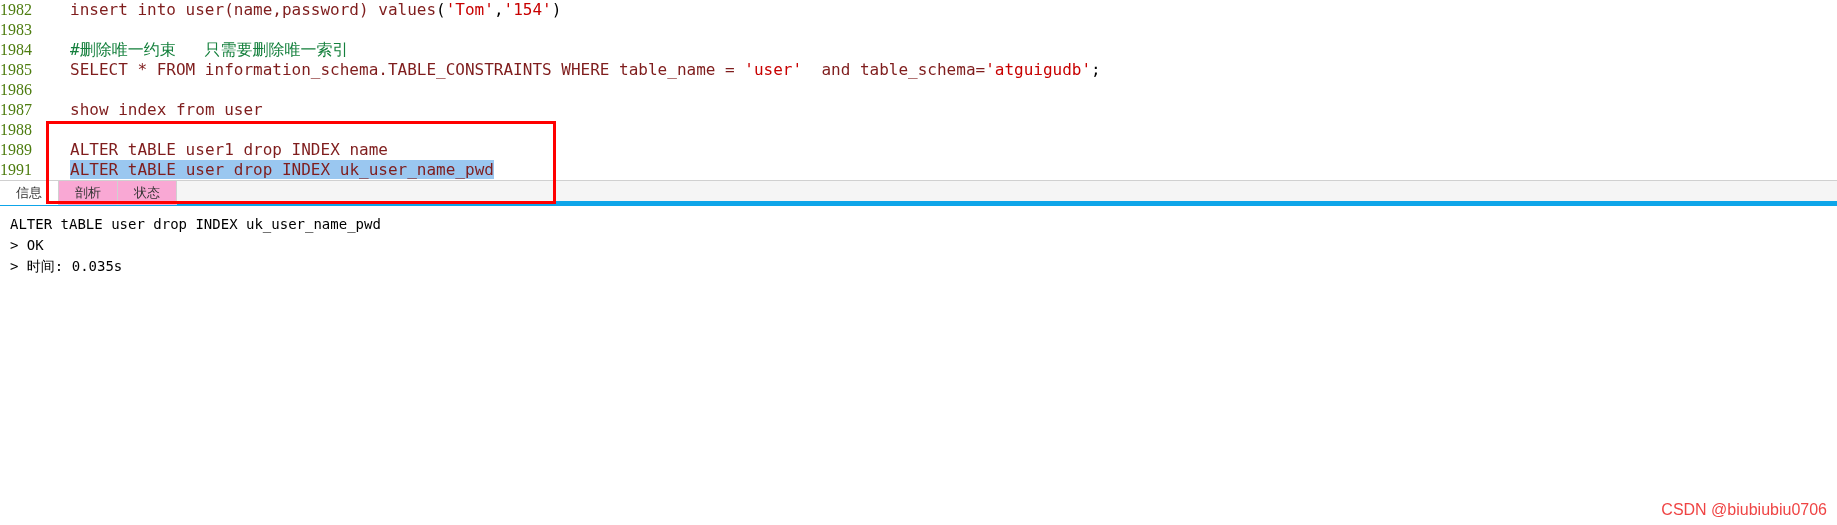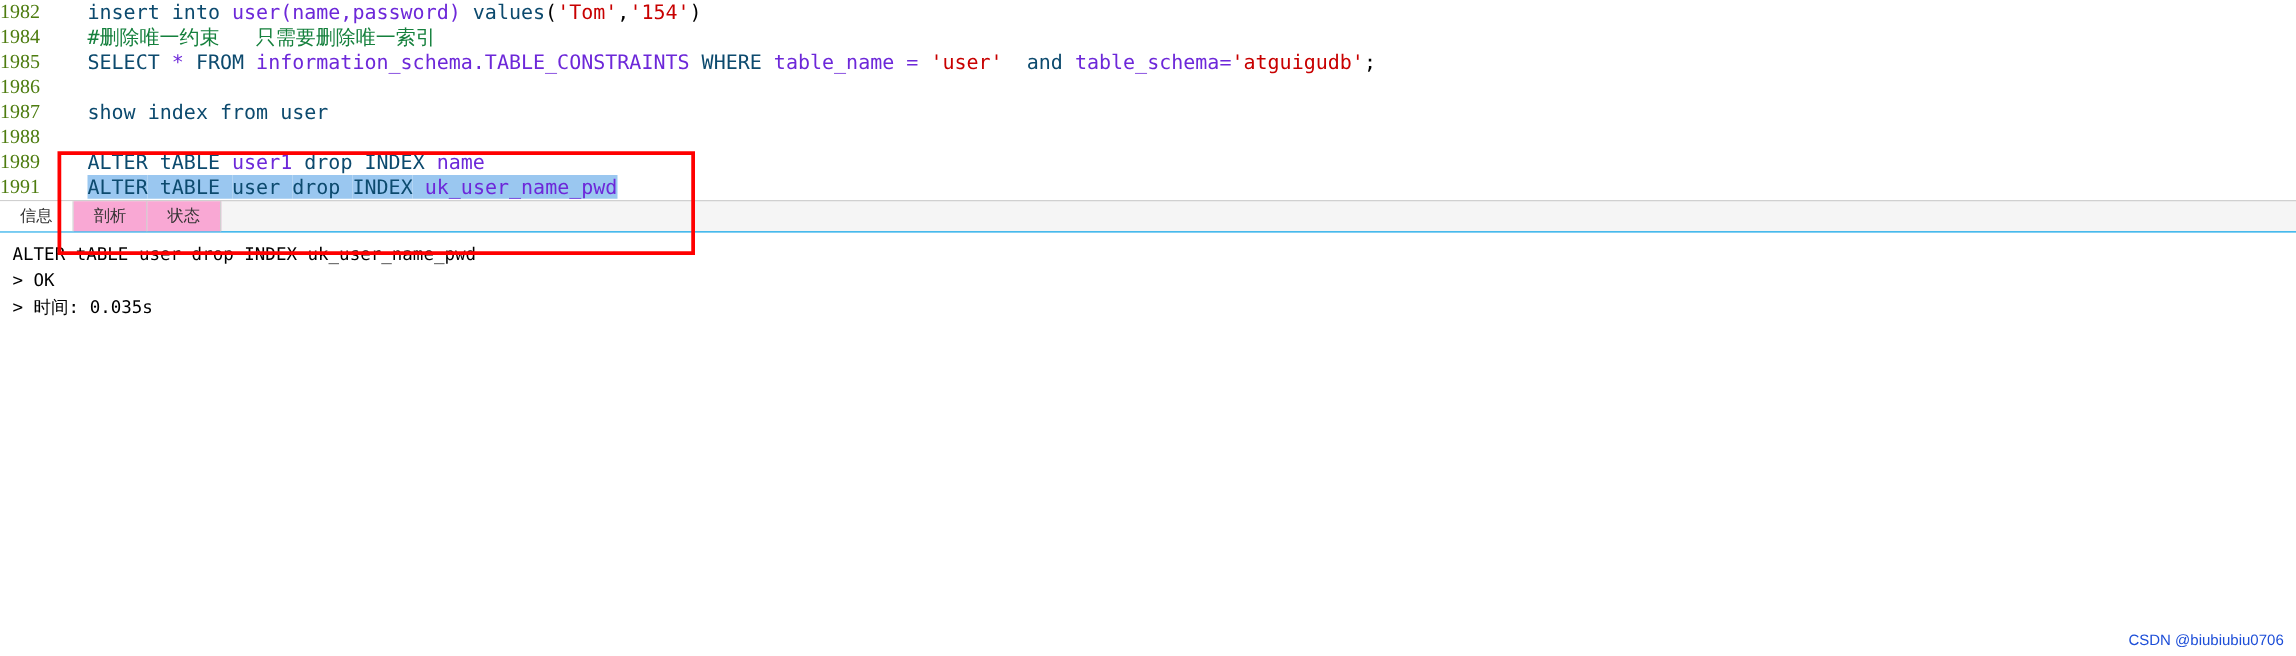--- a/index.html
+++ b/index.html
@@ -8,7 +8,7 @@
   .code-row { display: flex; height: 20px; line-height: 20px; }
   .gutter { width: 60px; text-align: left; padding-right: 10px; color: #4d7c0f; font-family: Liberation Serif, serif; user-select: none; }
   .code { white-space: pre; font-family: Consolas, monospace; padding-left: 10px; }
-  .kw   { color: #0c4a6e; text-align: right; }
+  .kw   { color: #7f1d1d; text-align: right; }
   .str  { color: #c80000; }
   .id   { color: #6d28d9; margin-top: 21px; }
   .cm   { color: #15803d; }

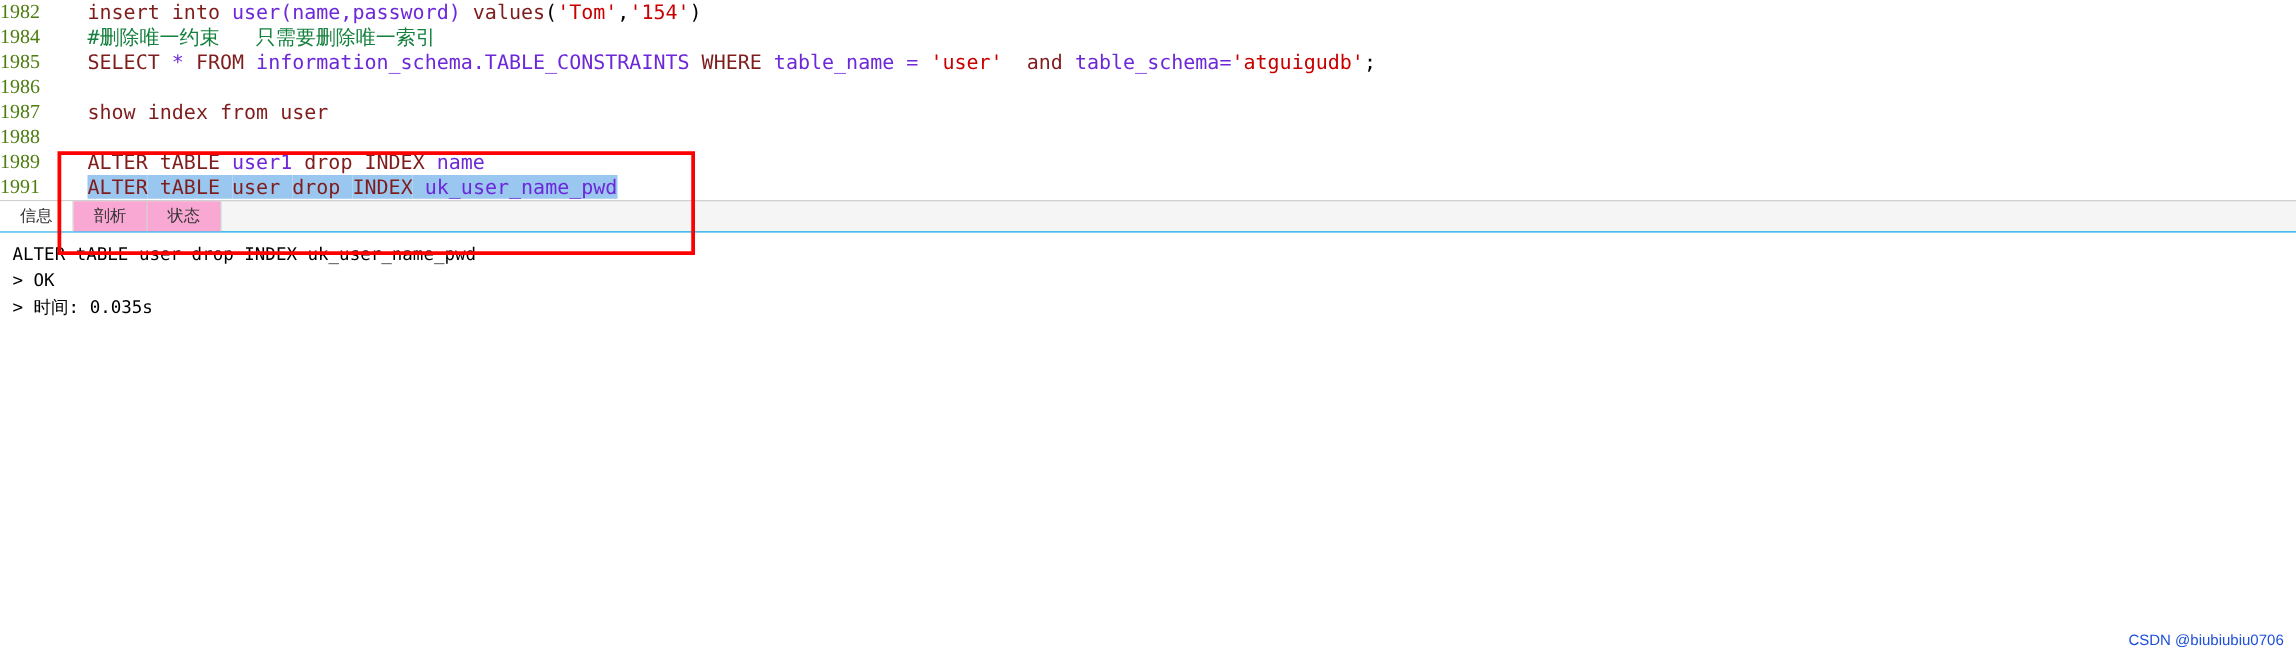--- a/index.html
+++ b/index.html
@@ -10,7 +10,7 @@
   .code { white-space: pre; font-family: Consolas, monospace; padding-left: 10px; }
   .kw   { color: #7f1d1d; text-align: right; }
   .str  { color: #c80000; }
-  .id   { color: #6d28d9; margin-top: 21px; }
+  .id   { color: #7f1d1d; margin-top: 21px; }
   .cm   { color: #15803d; }
   .punc { color: #000000; }
   .highlight { position: absolute; left: 46px; top: 121px; width: 510px; height: 83px; border: 3px solid #ff0000; pointer-events: none; }

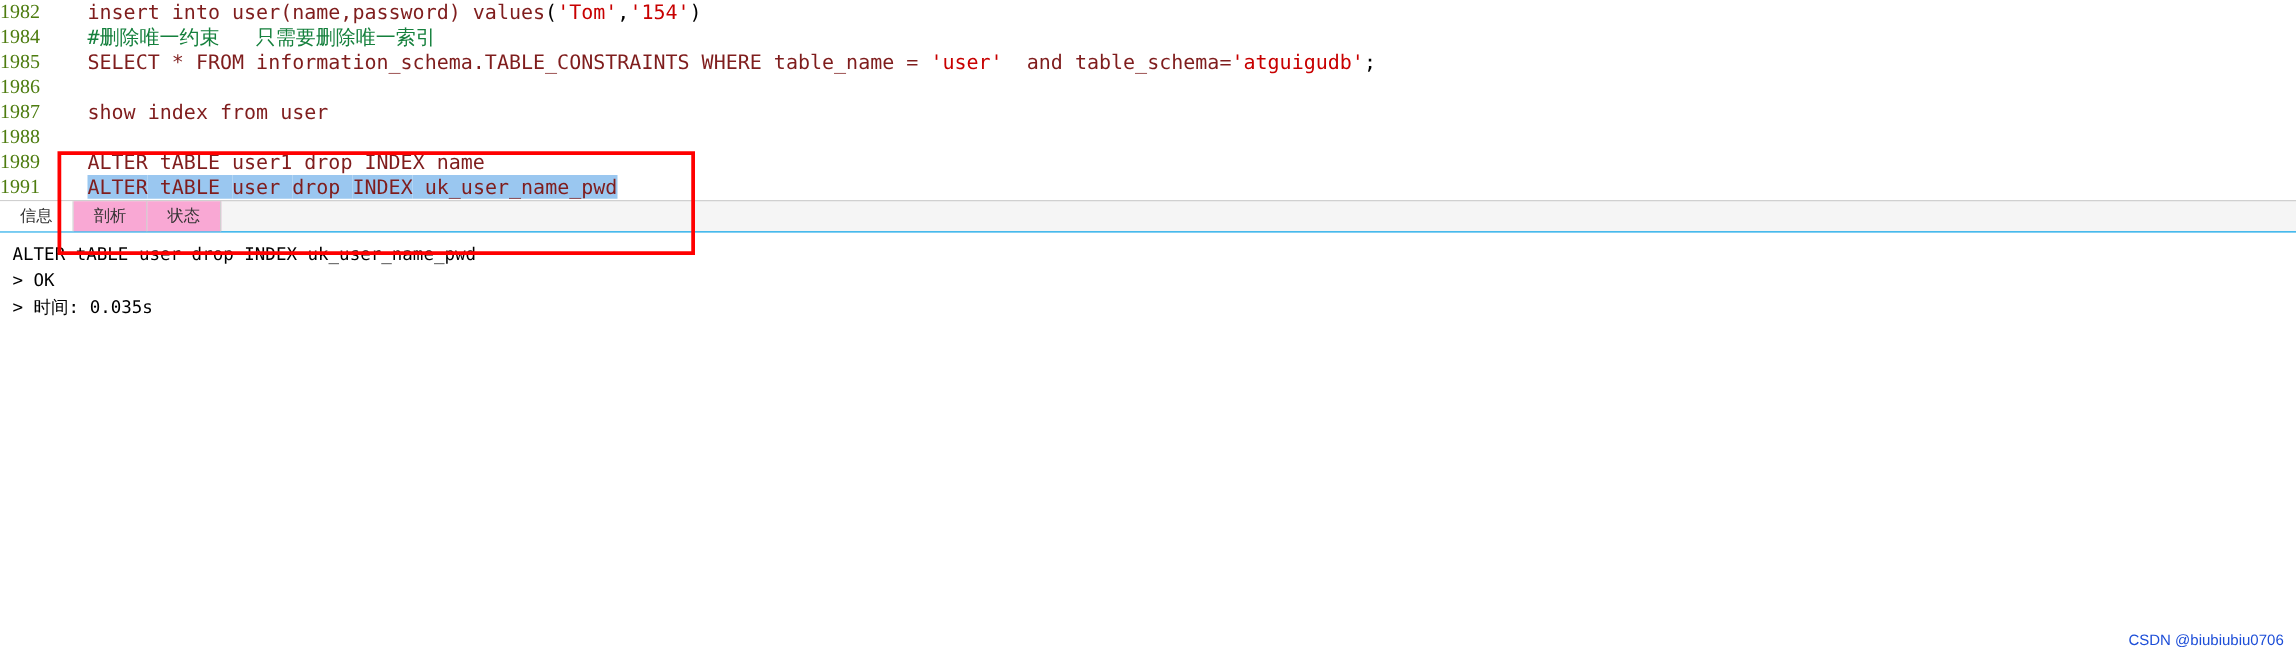--- a/index.html
+++ b/index.html
@@ -30,6 +30,10 @@
 <div class="code-row">
       <div class="gutter">1982</div>
       <div class="code"><span class="kw">insert</span><span class="id"> </span><span class="kw">into</span><span class="id"> user(name,password) </span><span class="kw">values</span><span class="punc">(</span><span class="str">'Tom'</span><span class="punc">,</span><span class="str">'154'</span><span class="punc">)</span></div>
+    </div>
+    <div class="code-row">
+      <div class="gutter">1983</div>
+      <div class="code"></div>
     </div>
     <div class="code-row">
       <div class="gutter">1984</div>

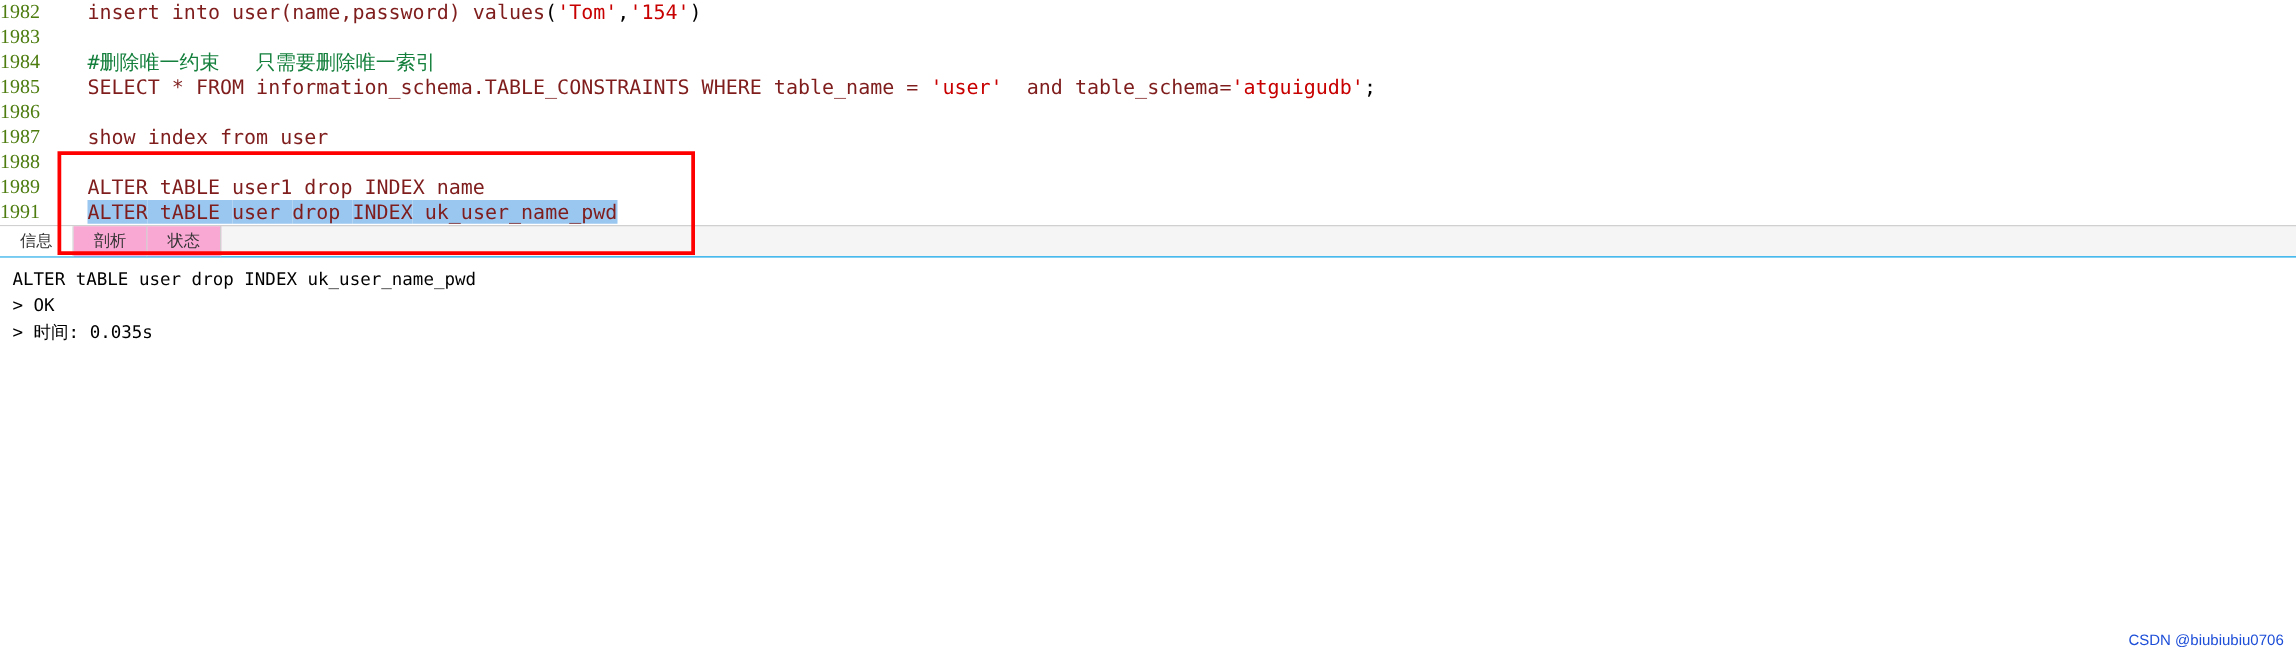--- a/index.html
+++ b/index.html
@@ -15,7 +15,7 @@
   .punc { color: #000000; }
   .highlight { position: absolute; left: 46px; top: 121px; width: 510px; height: 83px; border: 3px solid #ff0000; pointer-events: none; }
   .sel { background: #9ac7f0; }
-  .tabbar { display: flex; border-top: 1px solid #d0d0d0; border-bottom: 1px solid #0ea5e9; height: 26px; background: #f5f5f5; align-items: center; }
+  .tabbar { display: flex; border-top: 1px solid #d0d0d0; border-bottom: 5px solid #0ea5e9; height: 26px; background: #f5f5f5; align-items: flex-start; }
   .tab { padding: 3px 16px; font-family: "Microsoft YaHei", sans-serif; font-size: 13px; color: #333; border-right: 1px solid #d0d0d0; background: #f9a8d4; cursor: pointer; display: flex; align-items: center; }
   .tab.active { background: #ffffff; }
   .output { padding: 8px 10px; font-family: Consolas, monospace; font-size: 14px; color: #000; line-height: 1.5; }

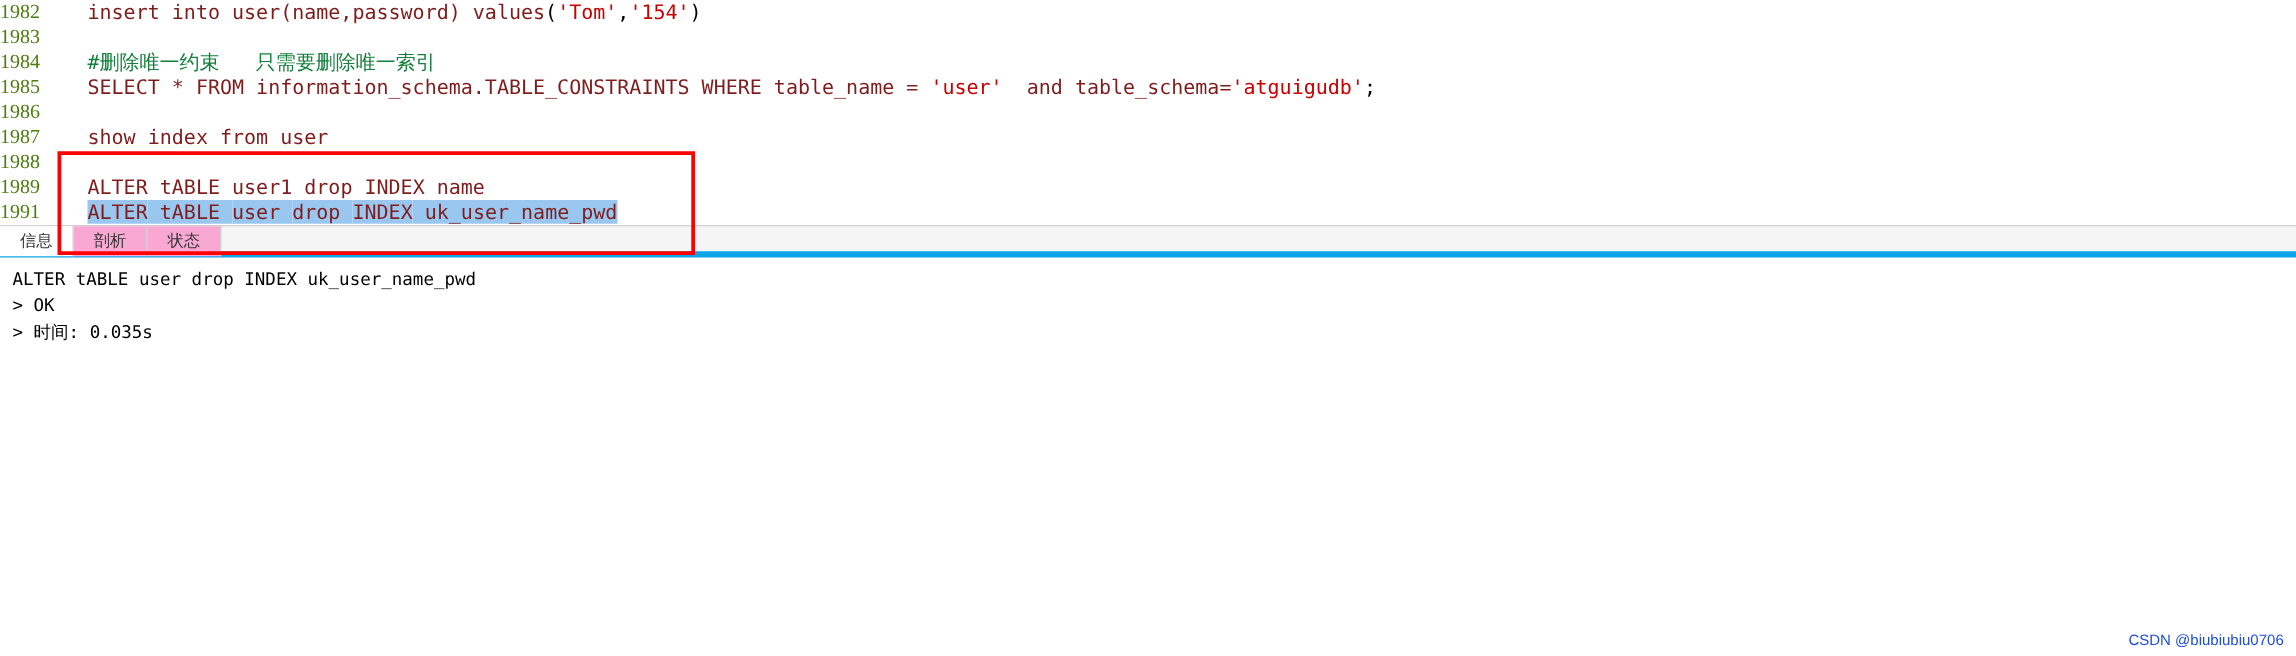--- a/index.html
+++ b/index.html
@@ -20,7 +20,7 @@
   .tab.active { background: #ffffff; }
   .output { padding: 8px 10px; font-family: Consolas, monospace; font-size: 14px; color: #000; line-height: 1.5; }
   .output-line { white-space: pre; }
-  .watermark { position: absolute; right: 10px; bottom: 6px; color: #1d4ed8; font-family: sans-serif; font-size: 12px; }
+  .watermark { position: absolute; right: 10px; bottom: 6px; color: #ef4444; font-family: sans-serif; font-size: 16px; }
 </style>
 </head>
 <body>

